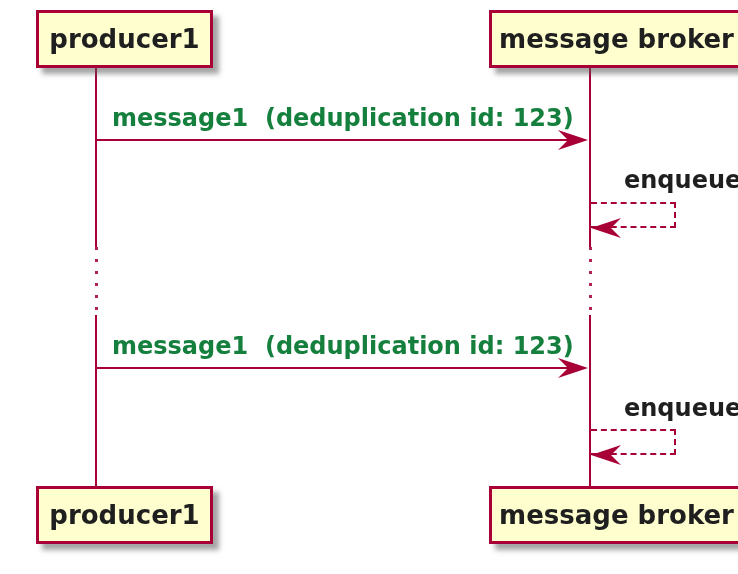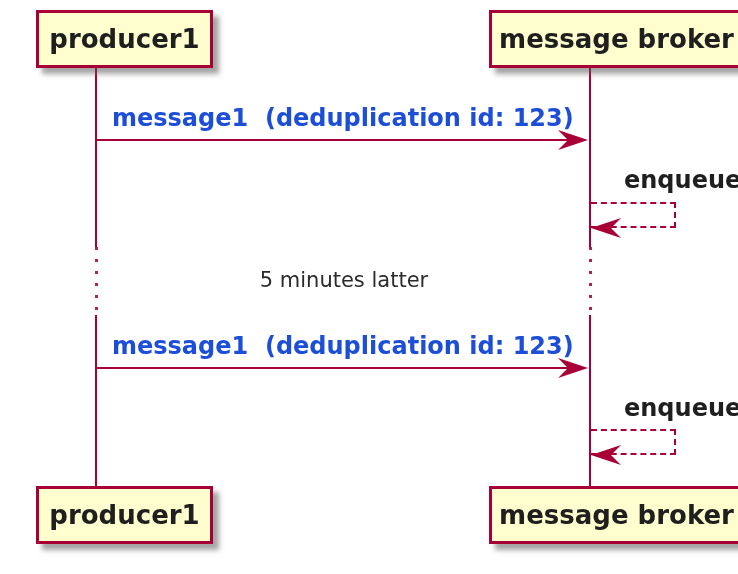--- a/index.html
+++ b/index.html
@@ -48,7 +48,7 @@
   .a2{top:367px;}
   .msg-label{
     position:absolute;left:112px;
-    font-size:24px;font-weight:bold;color:#1d4ed8;white-space:pre;text-align:right;
+    font-size:24px;font-weight:bold;color:#15803d;white-space:pre;text-align:right;
   }
   .m1{top:104px;}
   .m2{top:332px;}

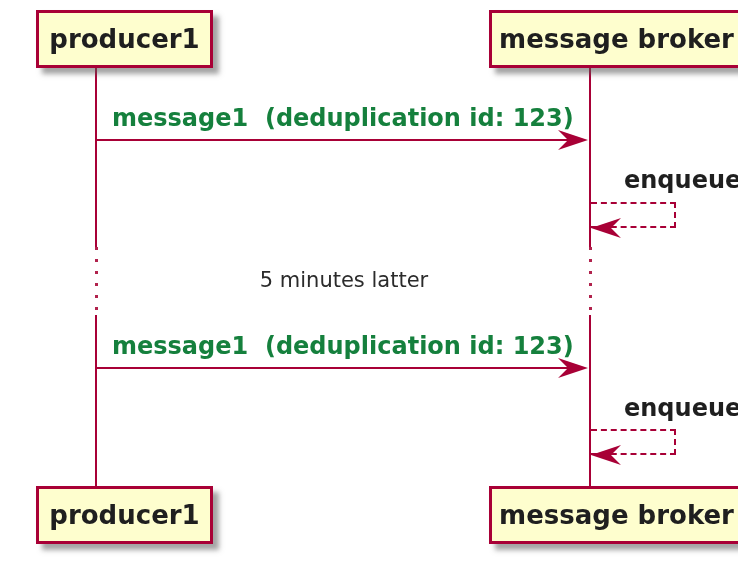--- a/index.html
+++ b/index.html
@@ -106,7 +106,6 @@
       </svg>
   </div>
 
-  <div class="delay-label">5 minutes latter</div>
 
   <div class="msg-label m2">message1  (deduplication id: 123)</div>
   <div class="arrow-line a2"></div>

